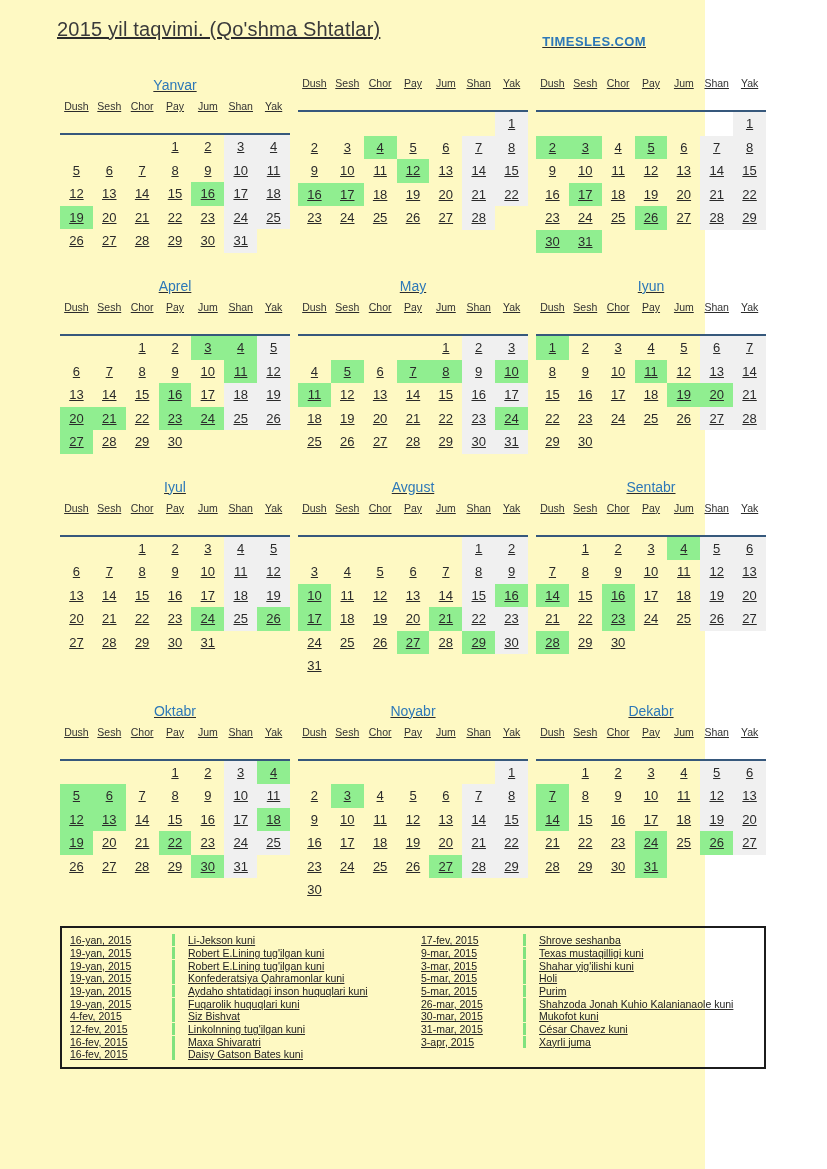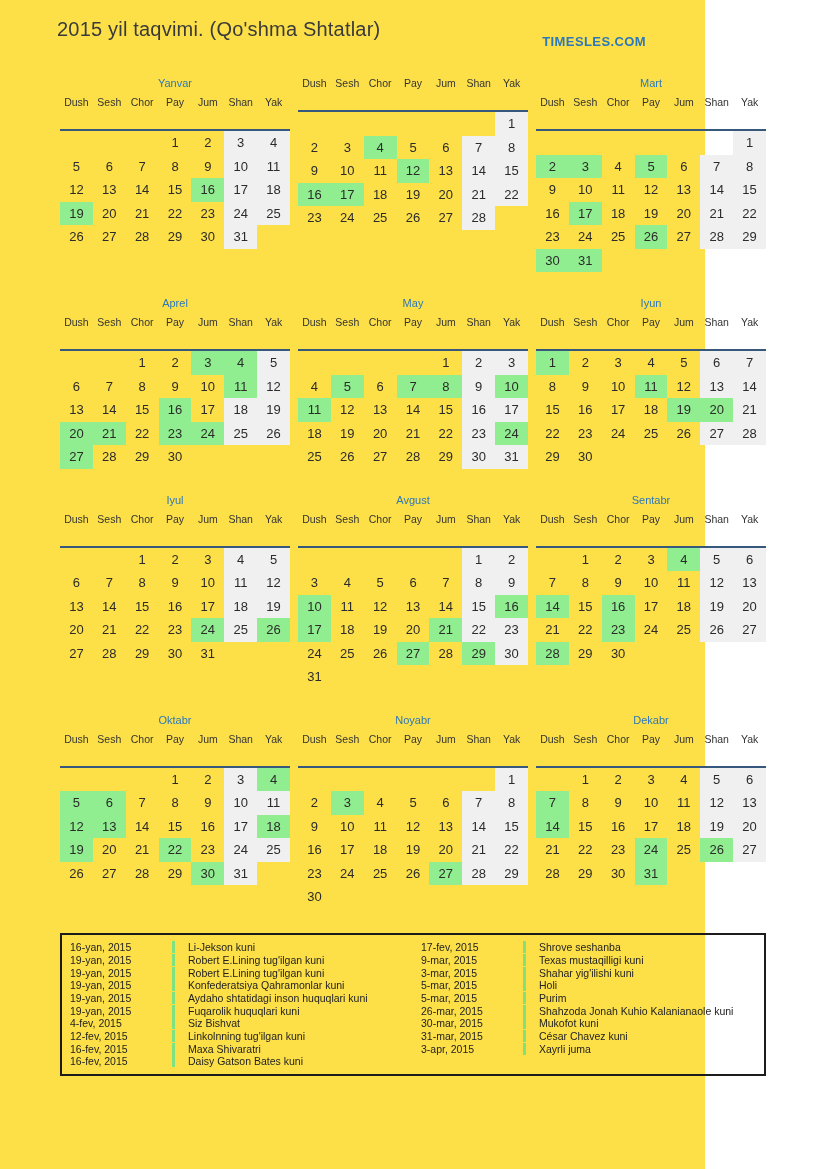--- a/index.html
+++ b/index.html
@@ -5,7 +5,7 @@
   * { margin:0; padding:0; box-sizing:border-box; }
   html,body { background:#fff; }
   body { font-family:"Liberation Sans","DejaVu Sans",sans-serif; color:#2b2b2b; }
-  .page { width:705px; min-height:1169px; background:#fde047; position:relative; }
+  .page { width:705px; min-height:1169px; background:#fef9c3; position:relative;text-decoration:underline; }
 
   
   .hdr { display:flex; justify-content:space-between; align-items:flex-start; padding:18px 59px 0 57px; }

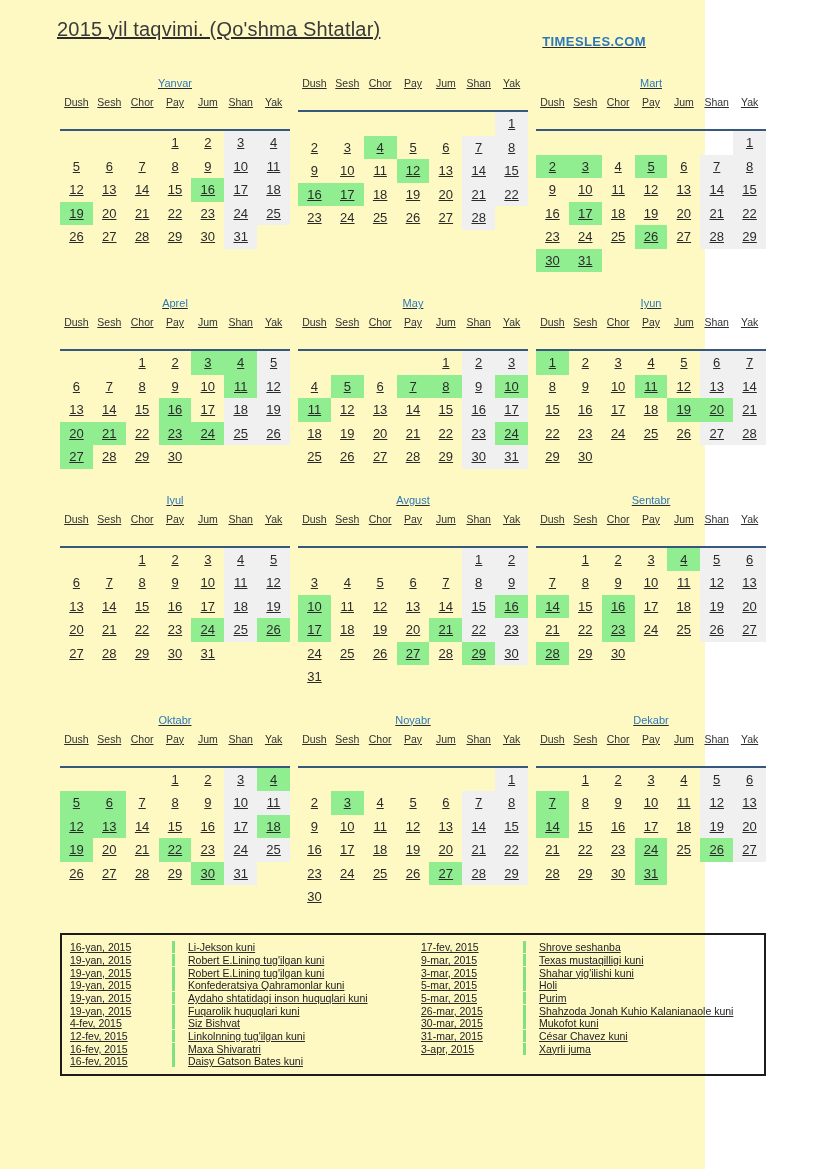--- a/index.html
+++ b/index.html
@@ -15,7 +15,7 @@
   
   .months { margin:28px 0 0 60px; width:706px; display:grid; grid-template-columns:repeat(3,230px); column-gap:8px; row-gap:25px; align-items:start; }
   .month { width:230px; }
-  .mtitle { text-align:center; font-size:11px; color:var(--accent,#2d78b8); margin-bottom:7px; }
+  .mtitle { text-align:center; font-size:14px; color:var(--accent,#2d78b8); margin-bottom:7px; }
   .wdrow { display:grid; grid-template-columns:repeat(7,1fr); border-bottom:2px solid var(--rule,#36587c); padding-bottom:21px; }
   .wd { text-align:center; font-size:10.5px; color:#333; }
   .days { display:grid; grid-template-columns:repeat(7,1fr); }

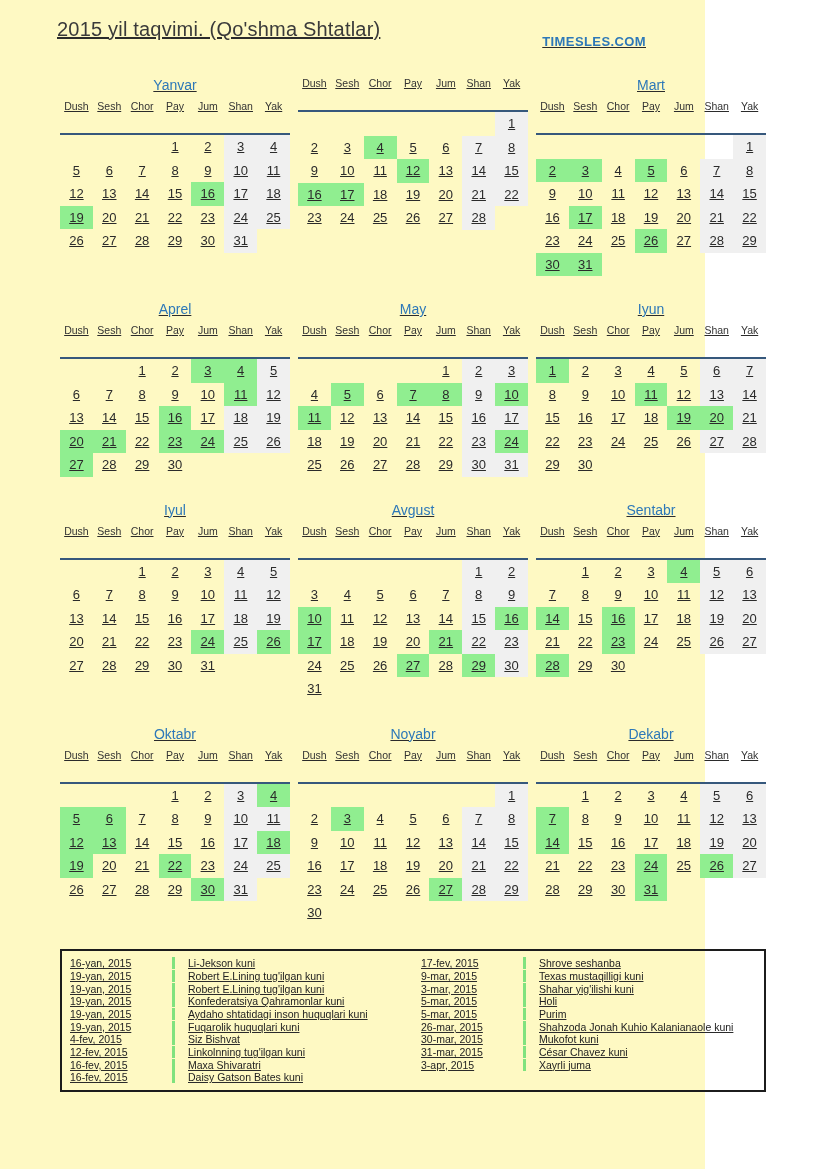--- a/index.html
+++ b/index.html
@@ -141,7 +141,6 @@
   </div>
 
   <div class="month">
-    <div class="mtitle">Mart</div>
     <div class="wdrow">
           <div class="wd">Dush</div>
           <div class="wd">Sesh</div>

